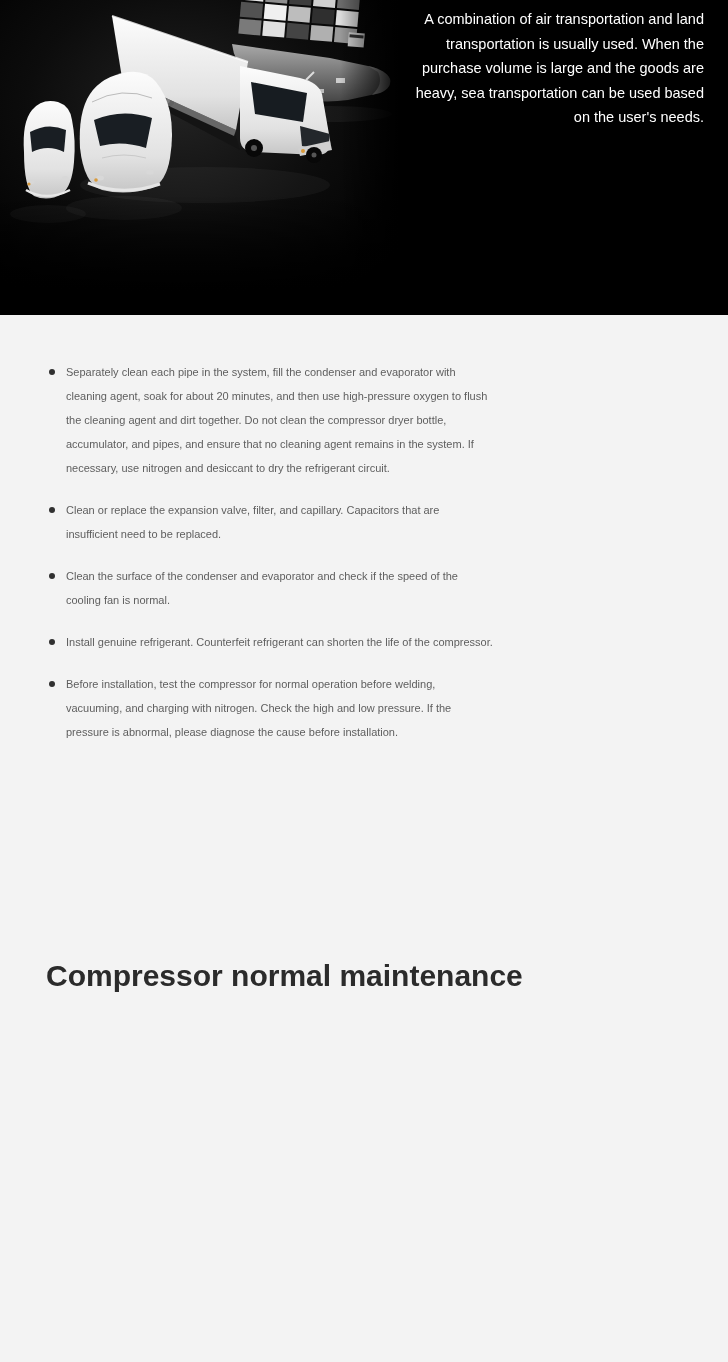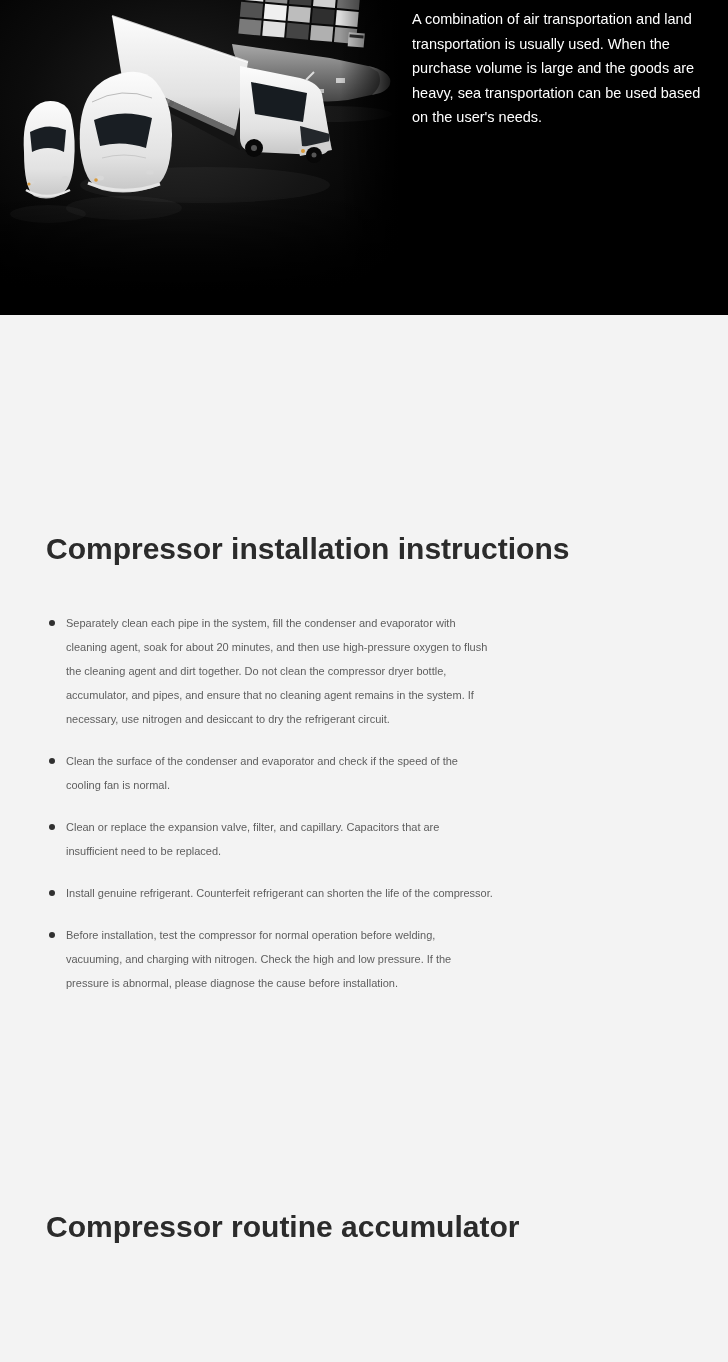--- a/index.html
+++ b/index.html
@@ -19,6 +19,7 @@
     width: 728px;
     height: 315px;
     background: #000;
+    text-align: right;
   }
   .hero-photo {
     position: absolute;

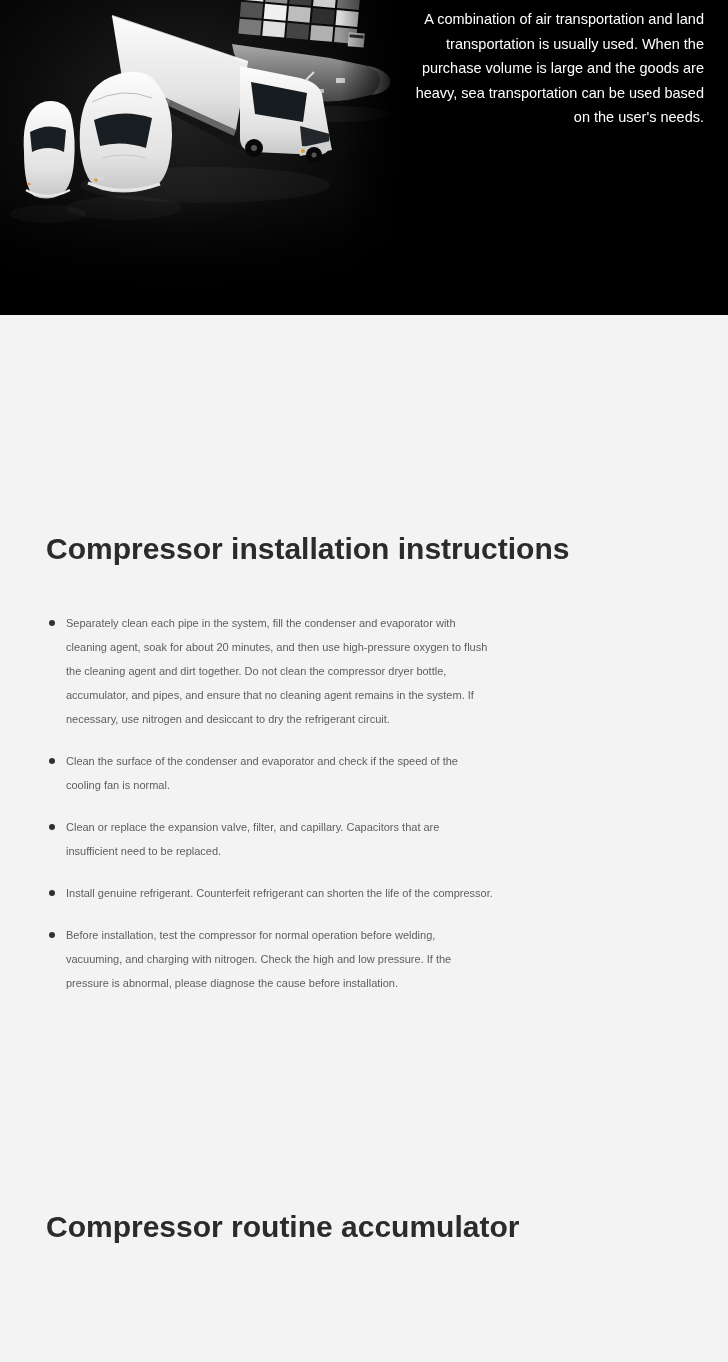--- a/index.html
+++ b/index.html
@@ -195,7 +195,6 @@
 
 <div class="content">
 
-  <h1 class="section-title" id="installation-title">Compressor installation instructions</h1>
 
   <ul class="bullet-list">
     <li>

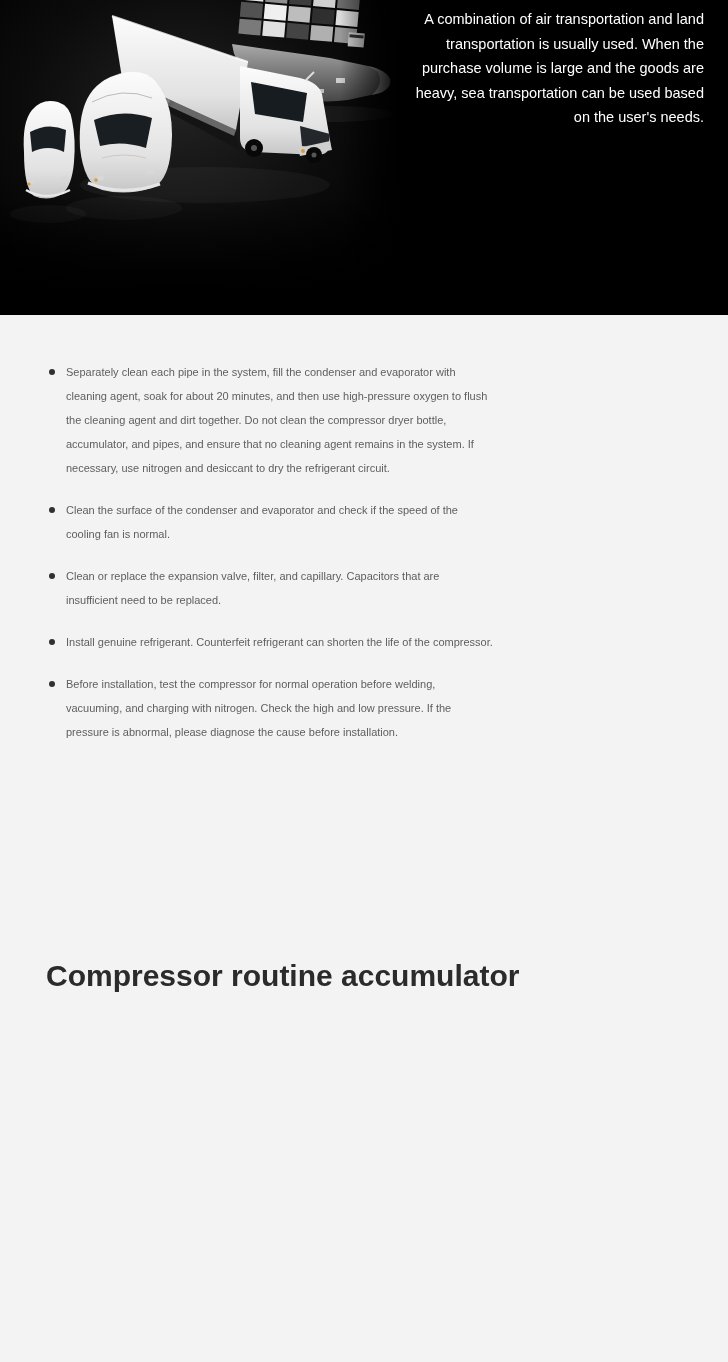--- a/index.html
+++ b/index.html
@@ -203,14 +203,14 @@
     </li>
     <li>
       <span class="dot"></span>
+      <span>Clean or replace the expansion valve, filter, and capillary. Capacitors that are insufficient need to be replaced.</span>
+    </li>
+    <li>
+      <span class="dot"></span>
       <span>Clean the surface of the condenser and evaporator and check if the speed of the cooling fan is normal.</span>
     </li>
     <li>
       <span class="dot"></span>
-      <span>Clean or replace the expansion valve, filter, and capillary. Capacitors that are insufficient need to be replaced.</span>
-    </li>
-    <li>
-      <span class="dot"></span>
       <span>Install genuine refrigerant. Counterfeit refrigerant can shorten the life of the compressor.</span>
     </li>
     <li>

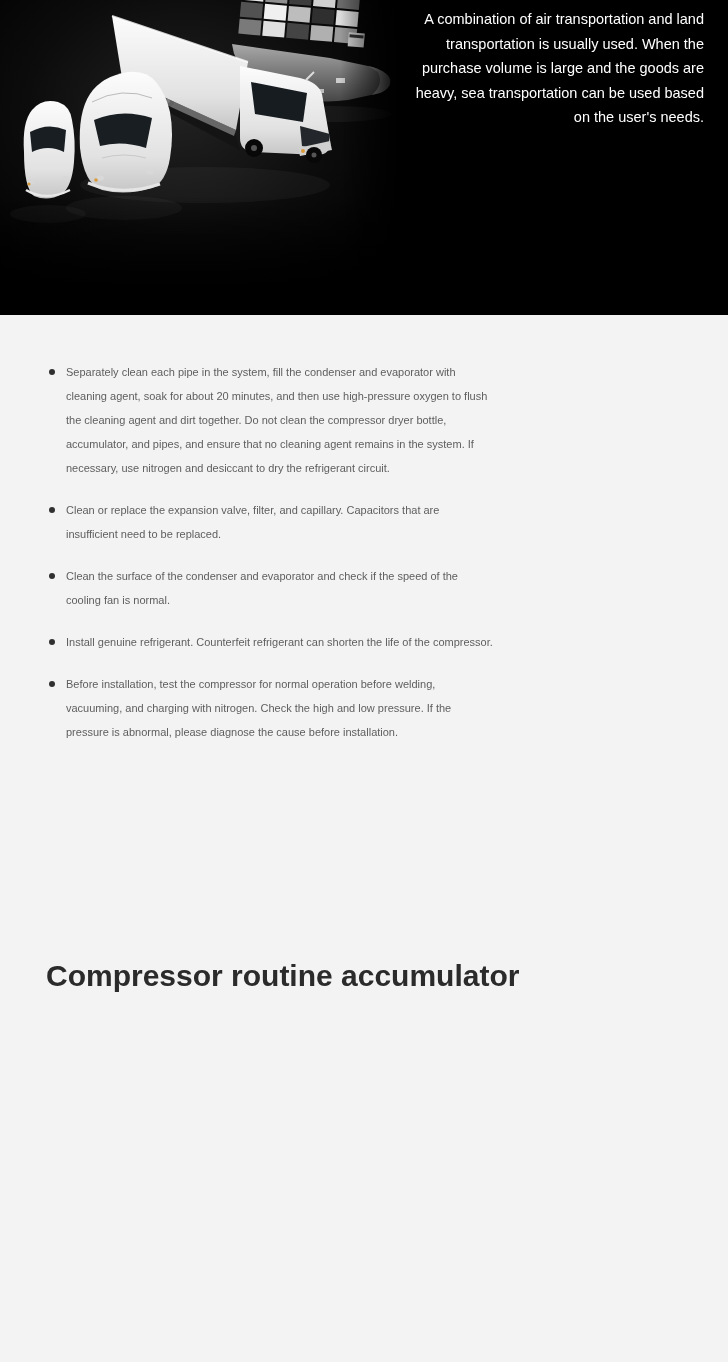--- a/index.html
+++ b/index.html
@@ -219,7 +219,7 @@
     </li>
   </ul>
 
-  <h1 class="section-title" id="maintenance-title">Compressor routine accumulator</h1>
+  <h1 class="section-title" id="maintenance-title">Compressor normal maintenance</h1>
 
 </div>
 

